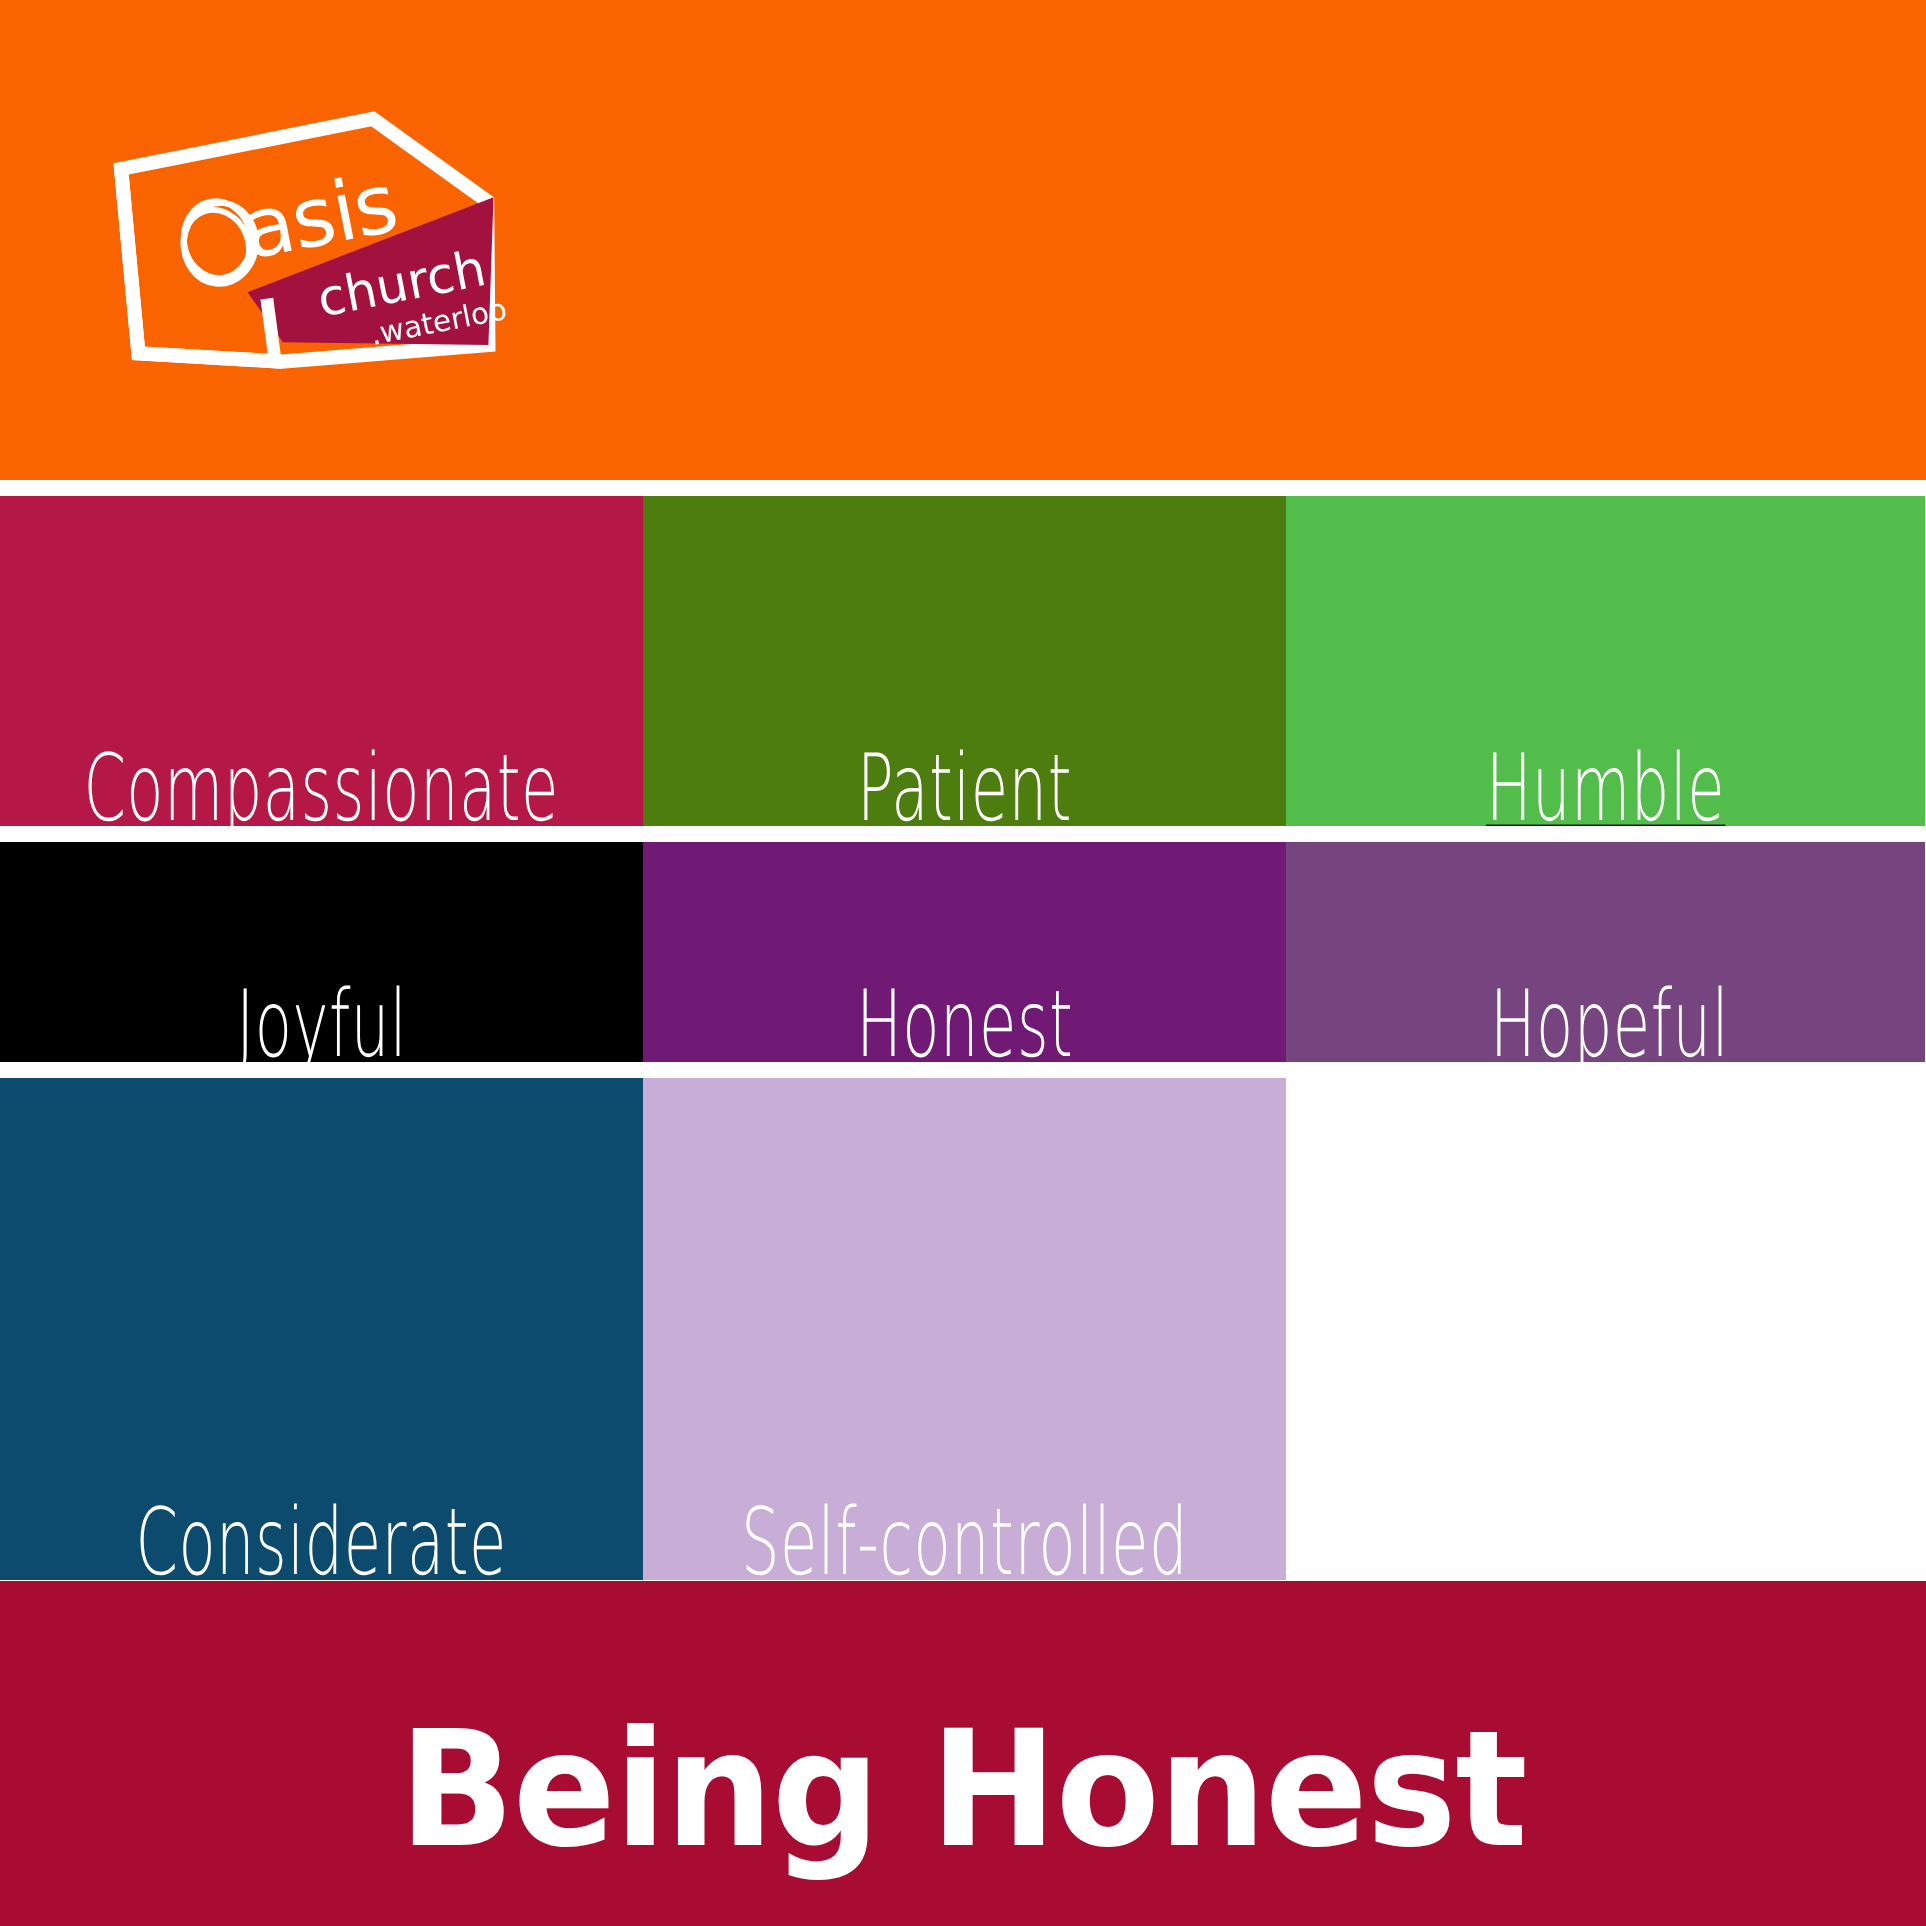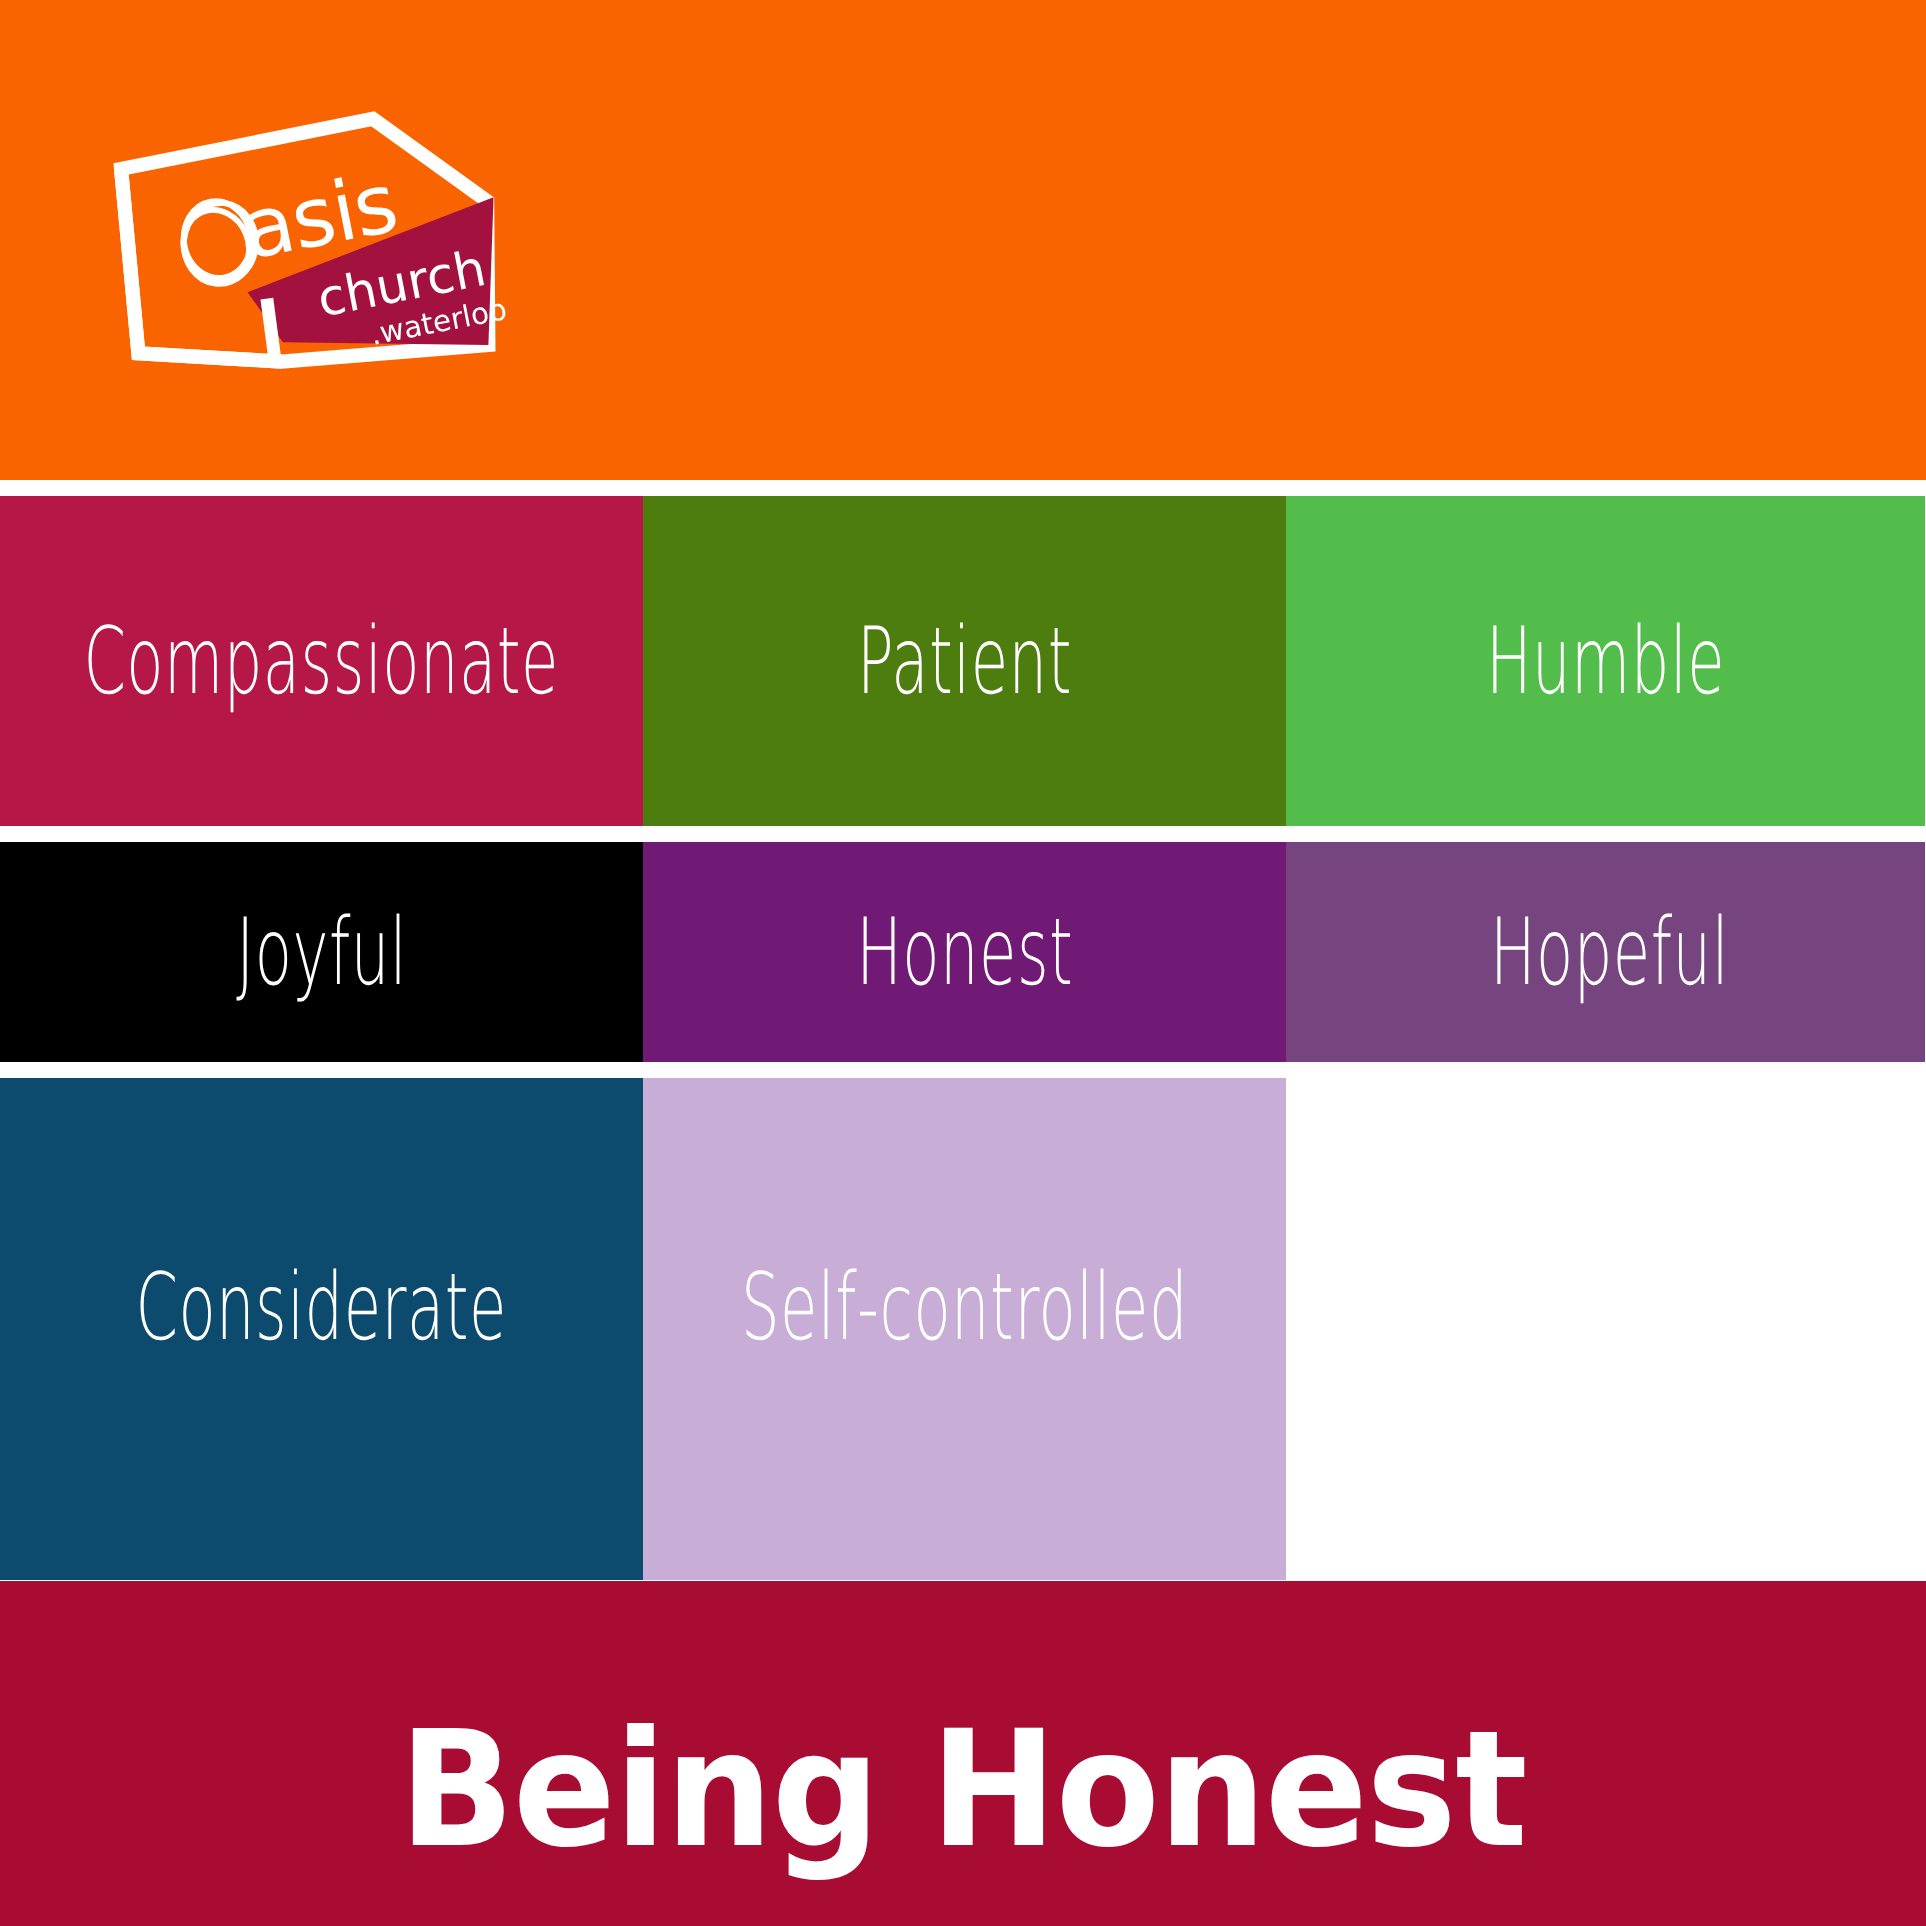--- a/index.html
+++ b/index.html
@@ -55,7 +55,7 @@
   .cell {
     position: relative;
     display: flex;
-    align-items: center;
+    align-items: flex-end;
     justify-content: center;
     overflow: hidden;
     margin-top: 16px;

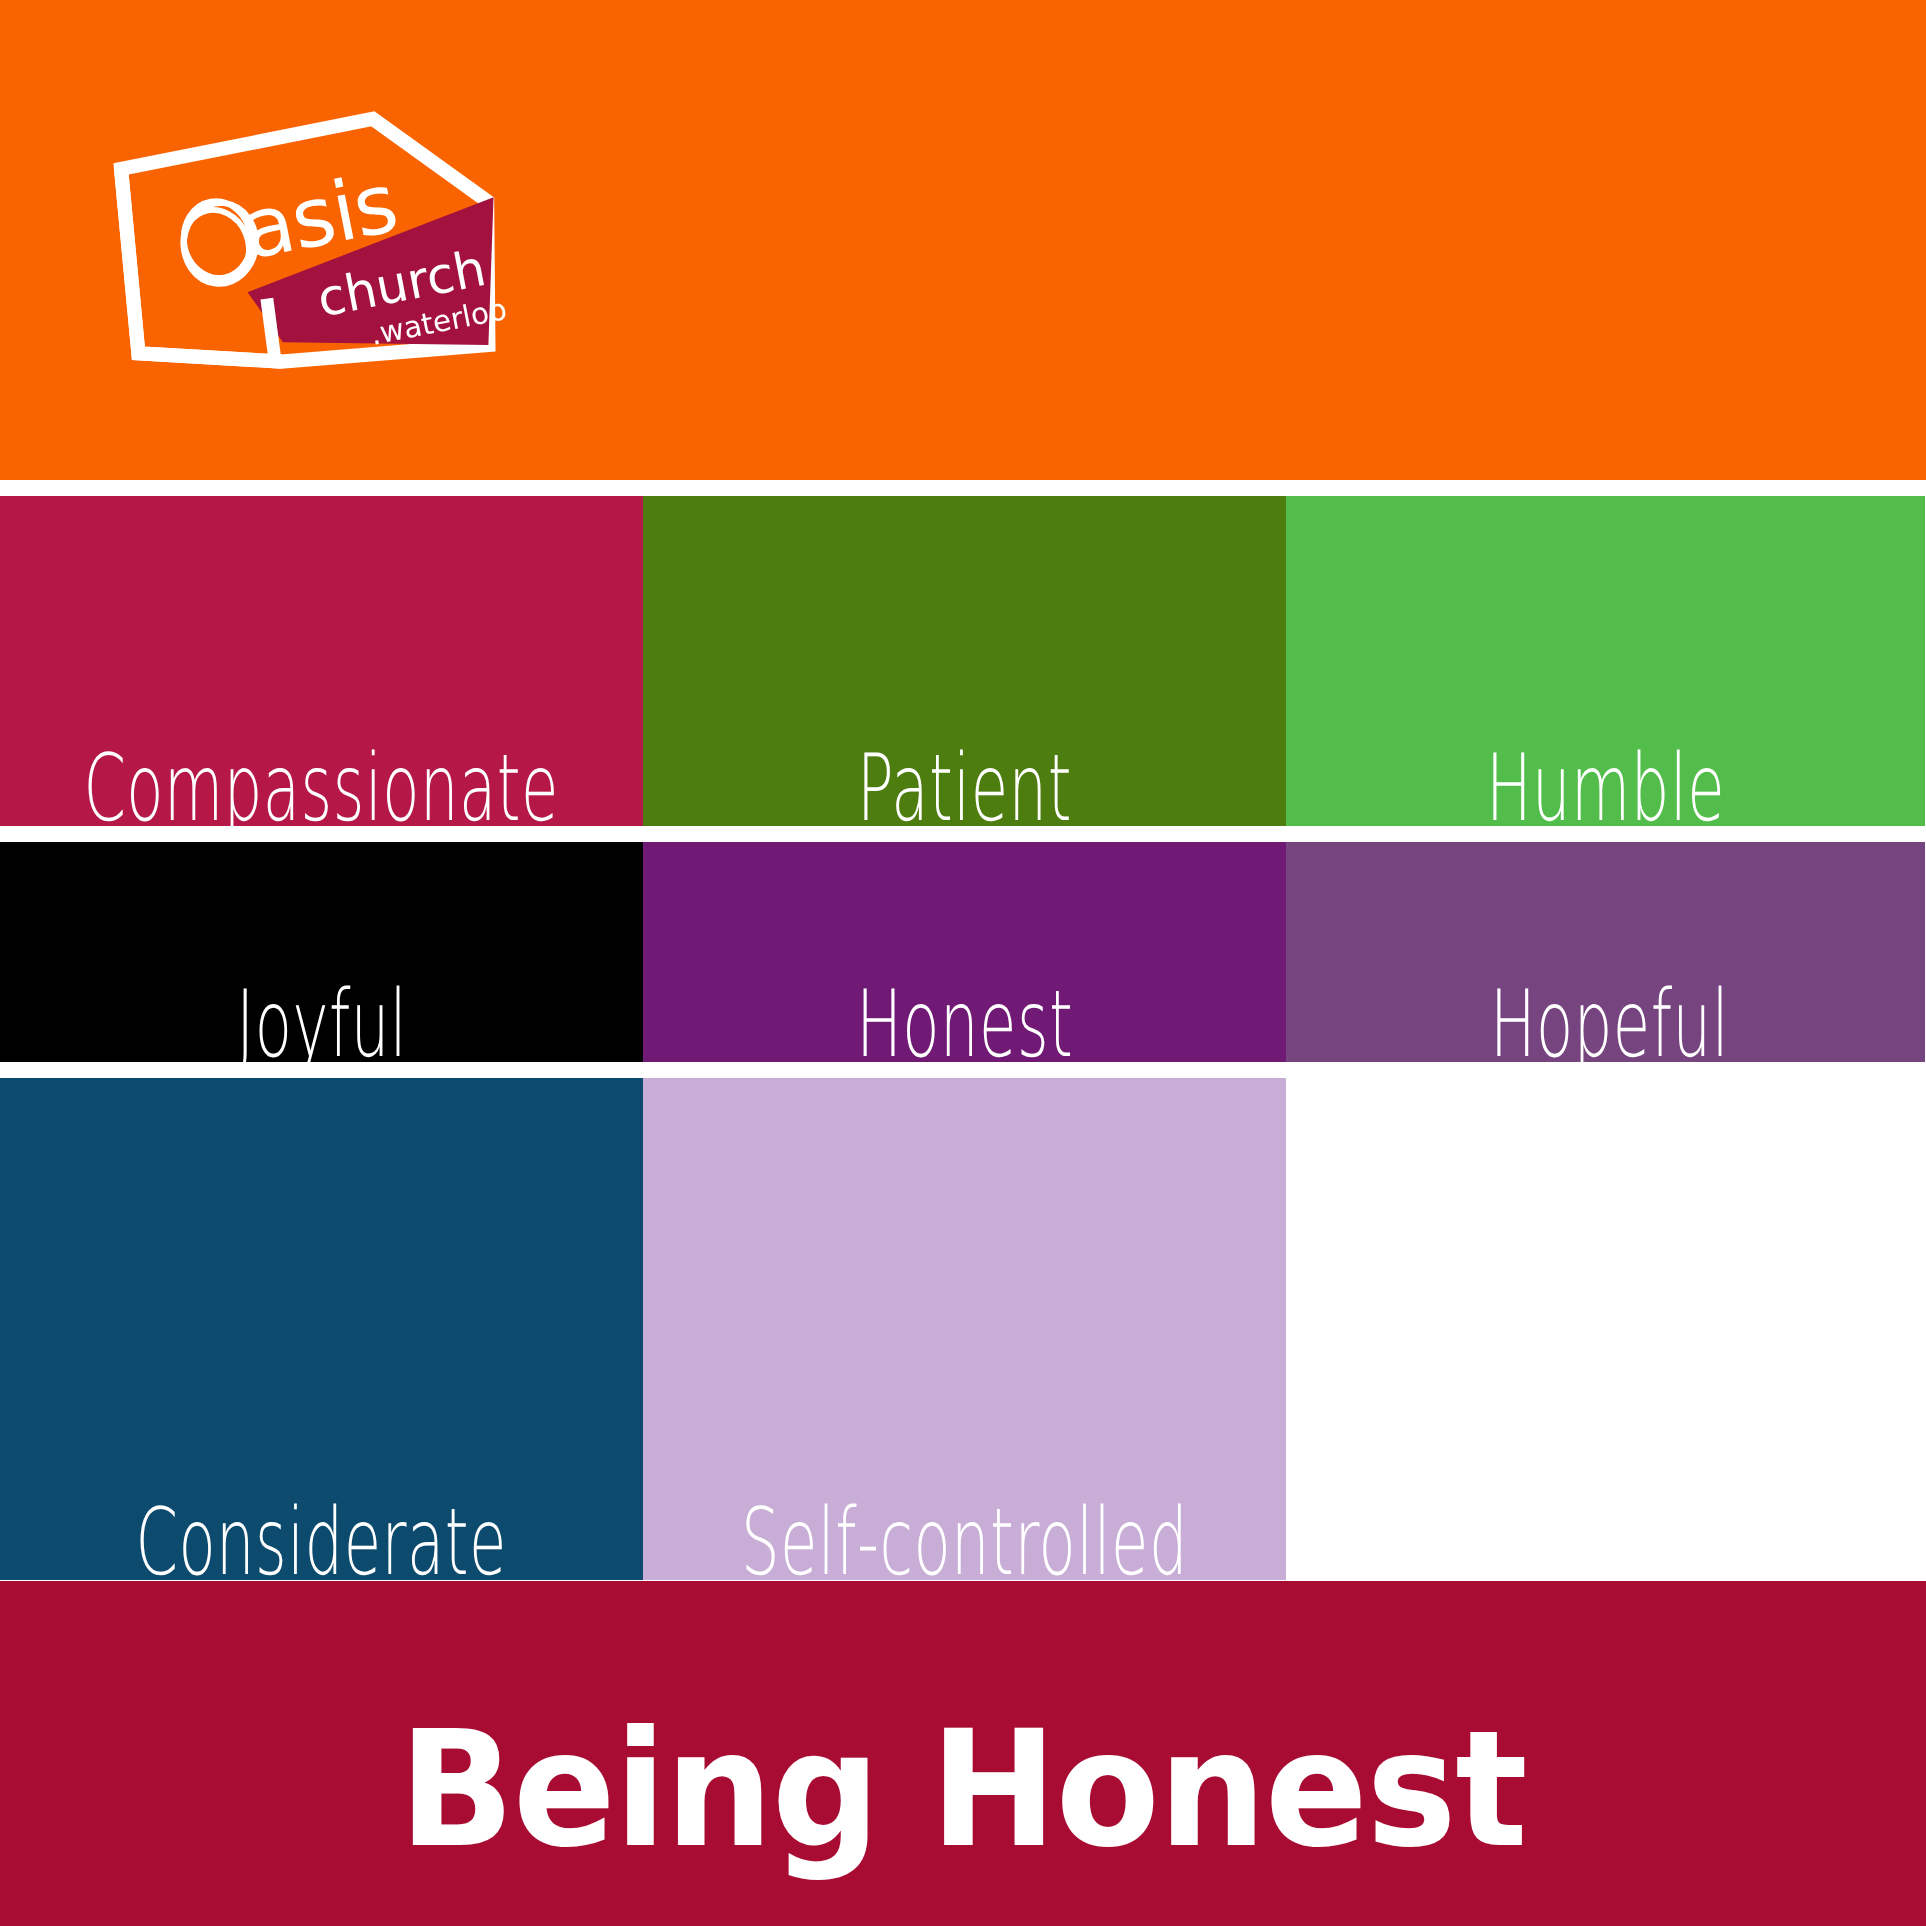--- a/index.html
+++ b/index.html
@@ -147,7 +147,7 @@
     <div class="cell row1" style="background: #4d7c0f;">
       <span class="label">Patient</span>
     </div>
-    <div class="cell row1" style="background: rgb(83, 189, 76);">
+    <div class="cell row1" style="background: rgb(83, 189, 76); text-decoration: underline;">
       <span class="label">Humble</span>
     </div>
 

